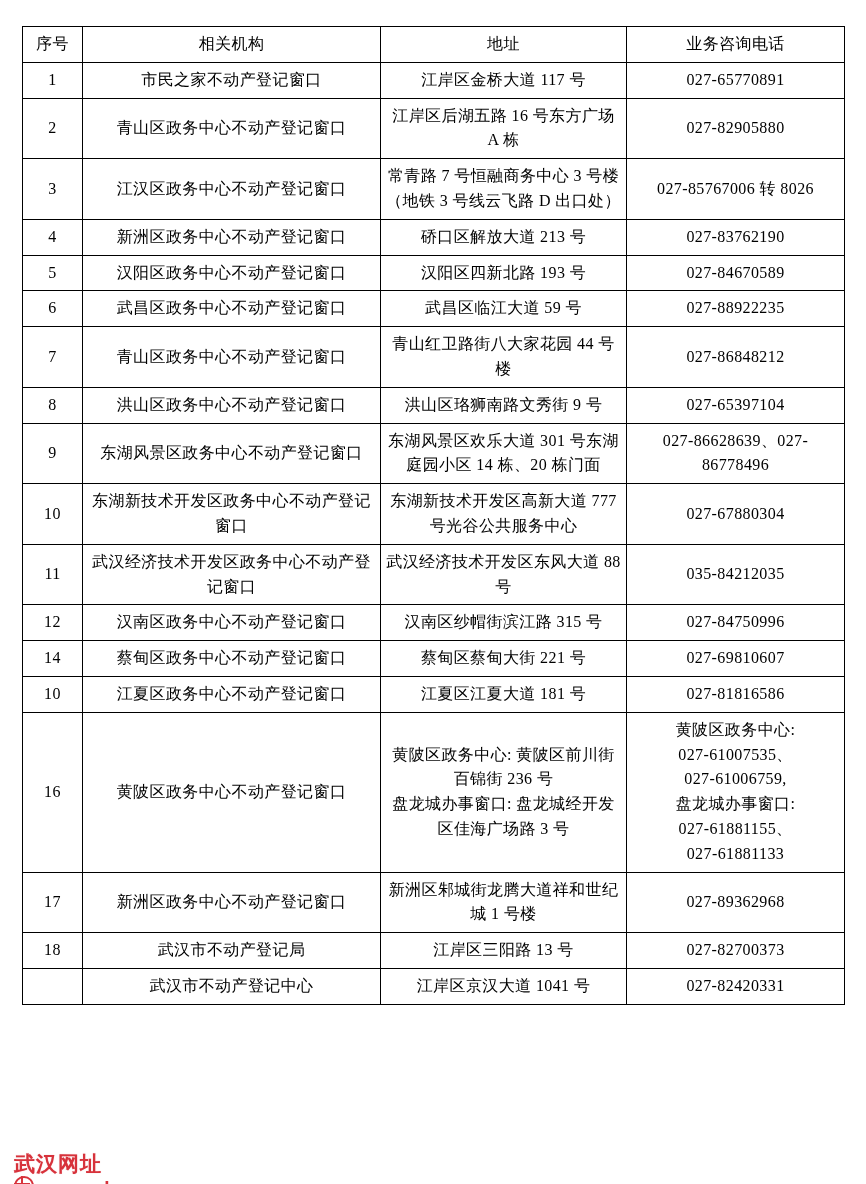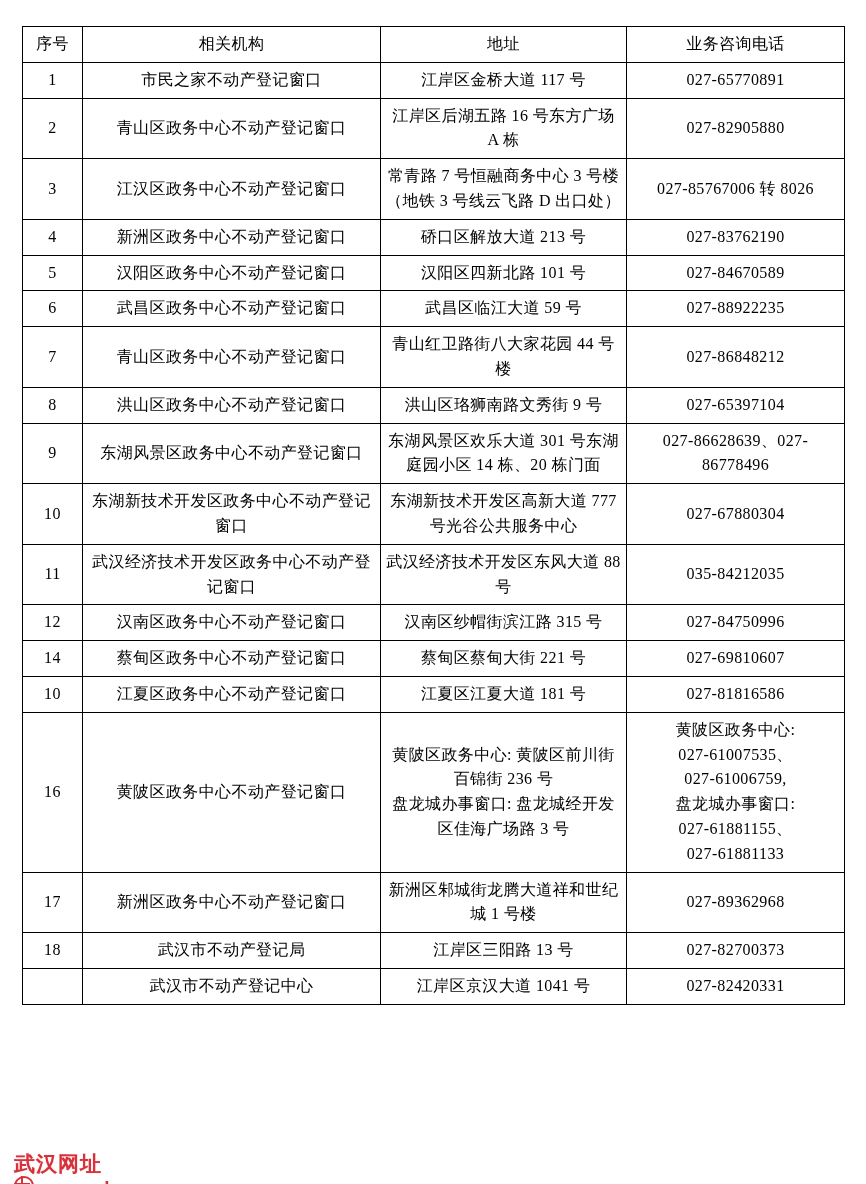--- a/index.html
+++ b/index.html
@@ -164,7 +164,7 @@
       <tr>
         <td class="idx">5</td>
         <td class="org">汉阳区政务中心不动产登记窗口</td>
-        <td class="addr">汉阳区四新北路 101 号</td>
+        <td class="addr">汉阳区四新北路 193 号</td>
         <td class="tel">027-84670589</td>
       </tr>
       <tr>

